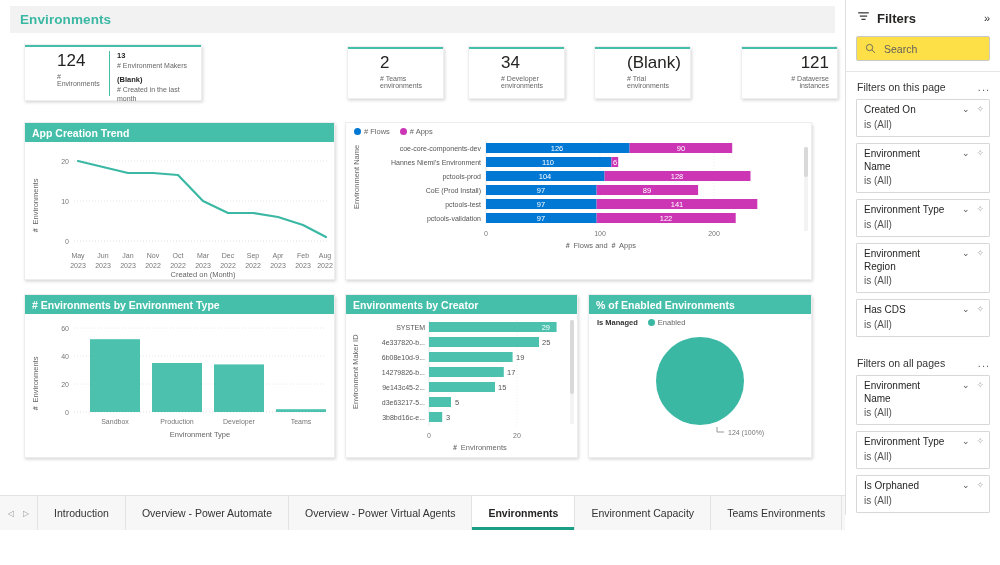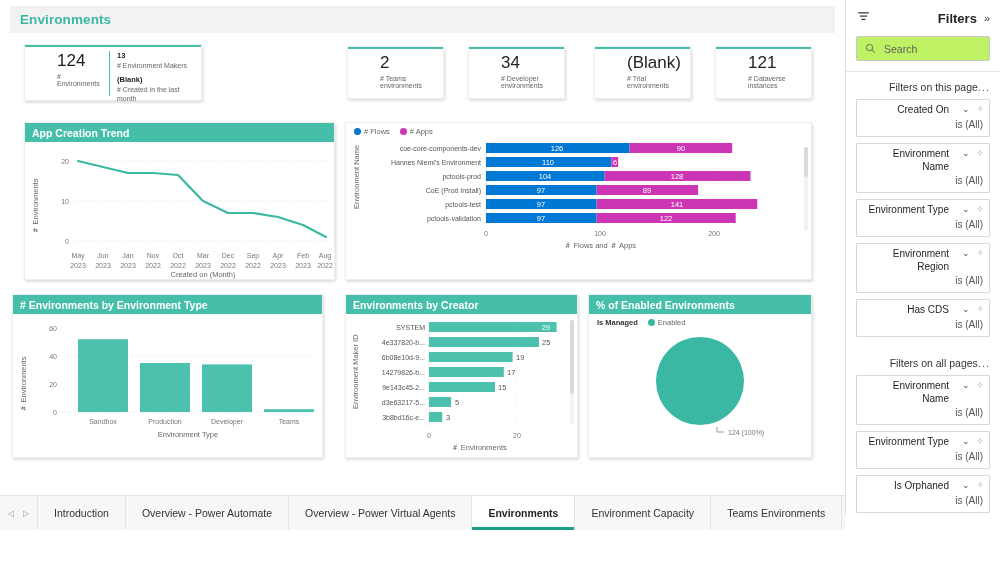--- a/index.html
+++ b/index.html
@@ -91,7 +91,7 @@
   .filters-pane {
     position: absolute; left: 845px; top: 0; width: 155px; height: 515px;
     background: #ffffff; border-left: 1px solid #e0e0e0;
-    padding: 0; overflow: hidden; text-align: right;
+    padding: 0; overflow: hidden;
   }
   .filters-header {
     display: flex; align-items: center; gap: 7px;

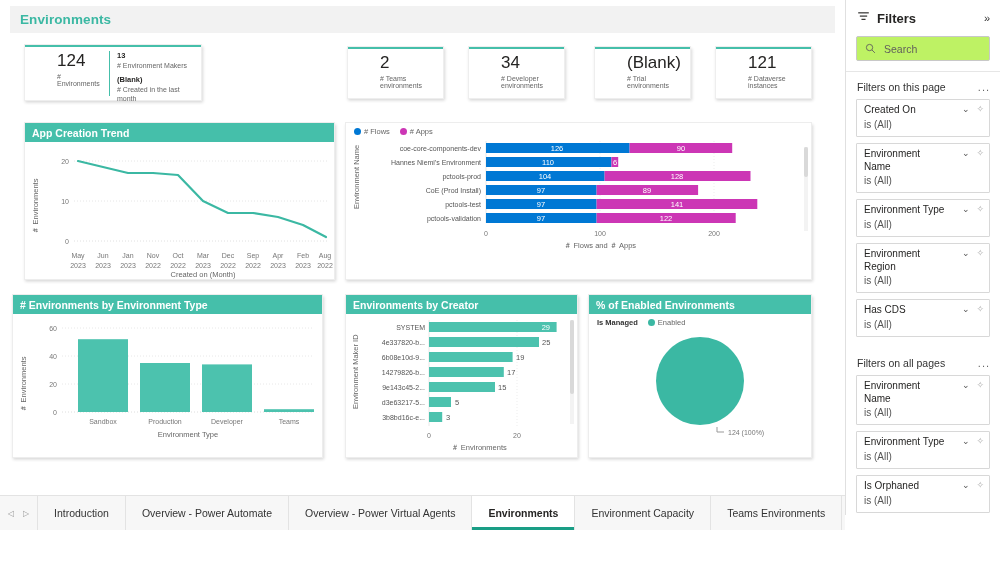--- a/index.html
+++ b/index.html
@@ -103,7 +103,7 @@
     margin: 2px 10px 10px 10px; height: 25px;
     border: 1px solid #c8c8c8; border-radius: 2px;
     display: flex; align-items: center; gap: 8px; padding: 0 8px;
-    background: #bef264;
+    background: #fde047;
   }
   .filter-search-placeholder { font-size: 10.5px; color: #605e5c; }
   .filters-divider { height: 1px; background: #e6e6e6; margin: 0 0 9px 0; }

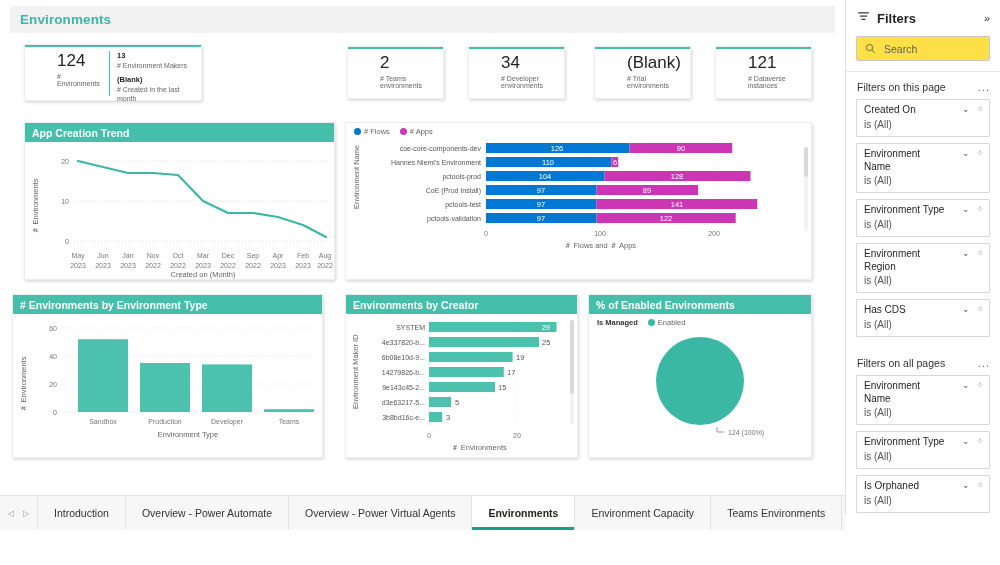--- a/index.html
+++ b/index.html
@@ -211,7 +211,7 @@
       </div>
     </div>
 
-    <div class="kpi" style="left:715px; top:46px; width:97px; height:53px;">
+    <div class="kpi" style="left:741px; top:46px; width:97px; height:53px;text-align:right;">
       <div class="kpi-inner">
         <div class="kpi-main">
           <div class="kpi-value">121</div>

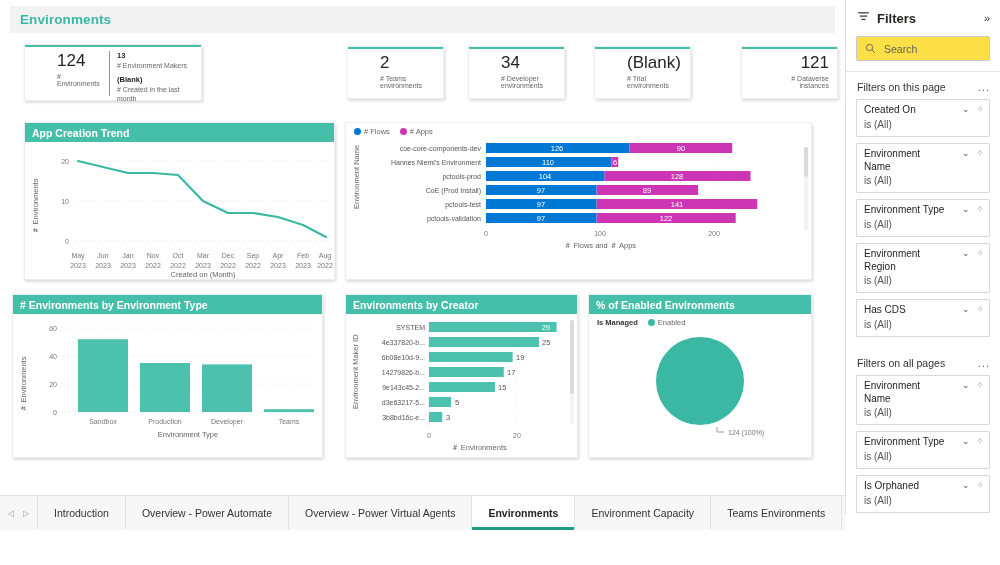--- a/index.html
+++ b/index.html
@@ -344,7 +344,7 @@
       </div>
     </div>
 
-    <div class="panel" style="left:12px; top:294px; width:311px; height:164px;">
+    <div class="panel" style="left:24px; top:294px; width:311px; height:164px;">
       <div class="panel-title"># Environments by Environment Type</div>
       <div class="panel-body">
         <svg width="309" height="143" viewBox="0 0 309 143">

